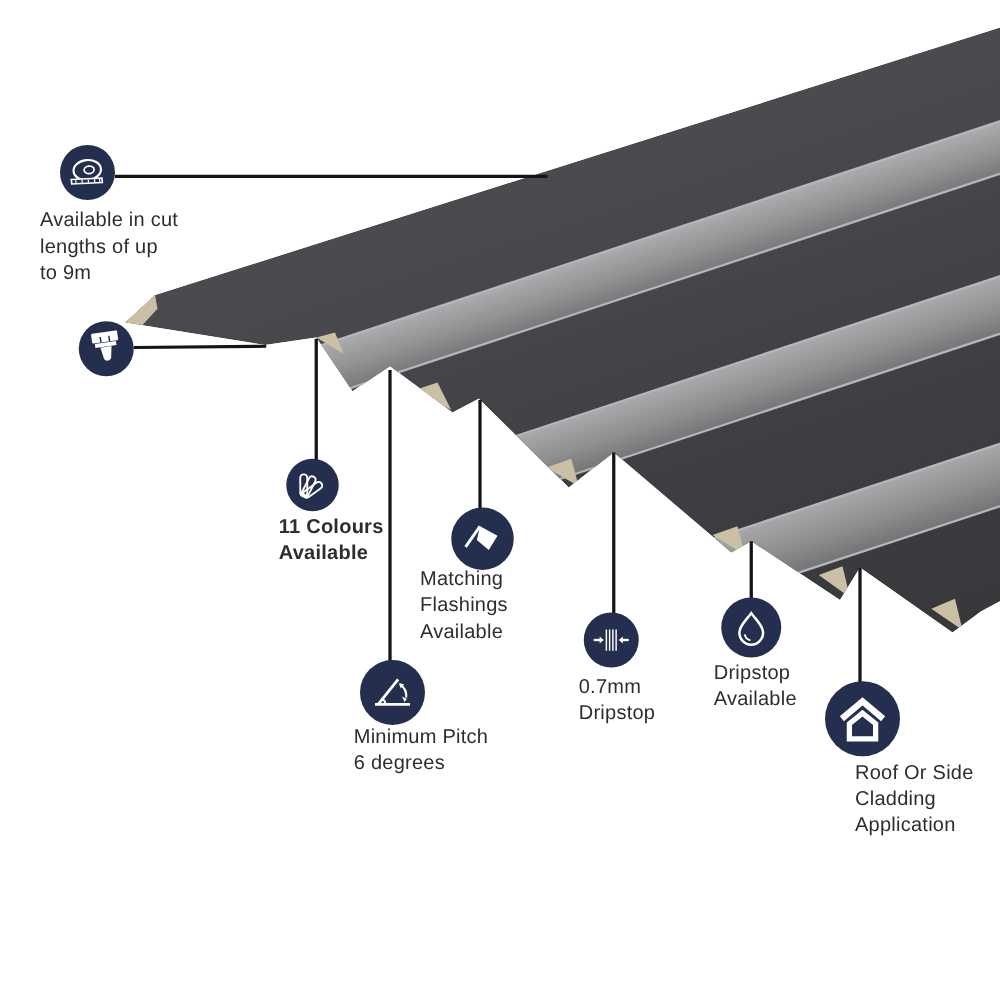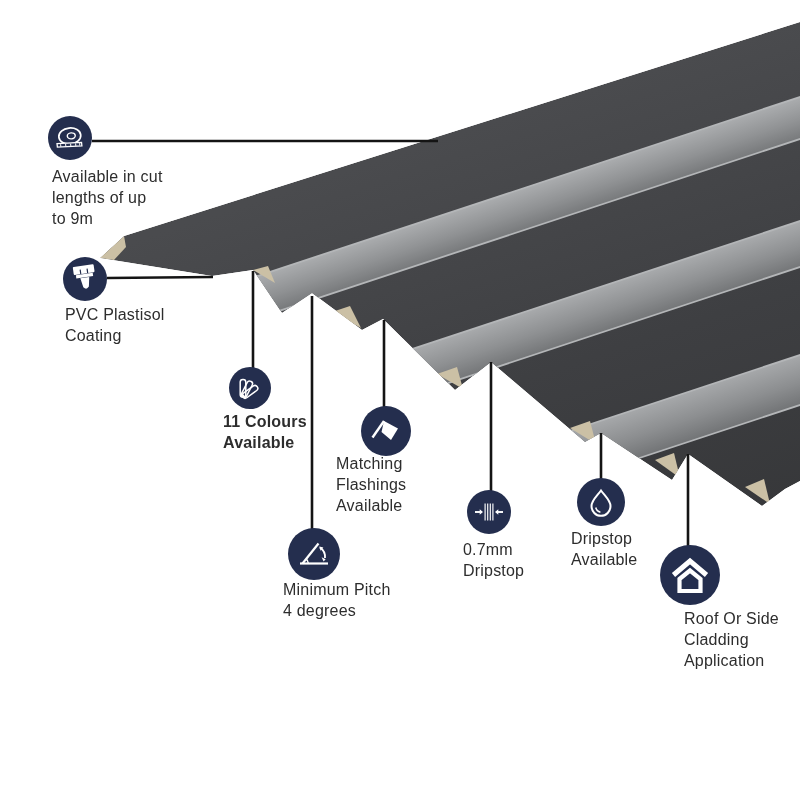--- a/index.html
+++ b/index.html
@@ -8,7 +8,7 @@
   .stage svg{position:absolute;left:0;top:0;}
   .label{position:absolute;font-size:16px;line-height:21px;font-weight:500;
          color:#2d2d2d;letter-spacing:.2px;white-space:pre-line;}
-  .l-cut{left:52px;top:166px;width:150px;}
+  .l-cut{left:32px;top:166px;width:150px;}
   .l-pvc{left:65px;top:304px;width:140px;}
   .l-col{left:223px;top:411px;width:120px;font-weight:bold;}
   .l-fla{left:336px;top:453px;width:120px;}

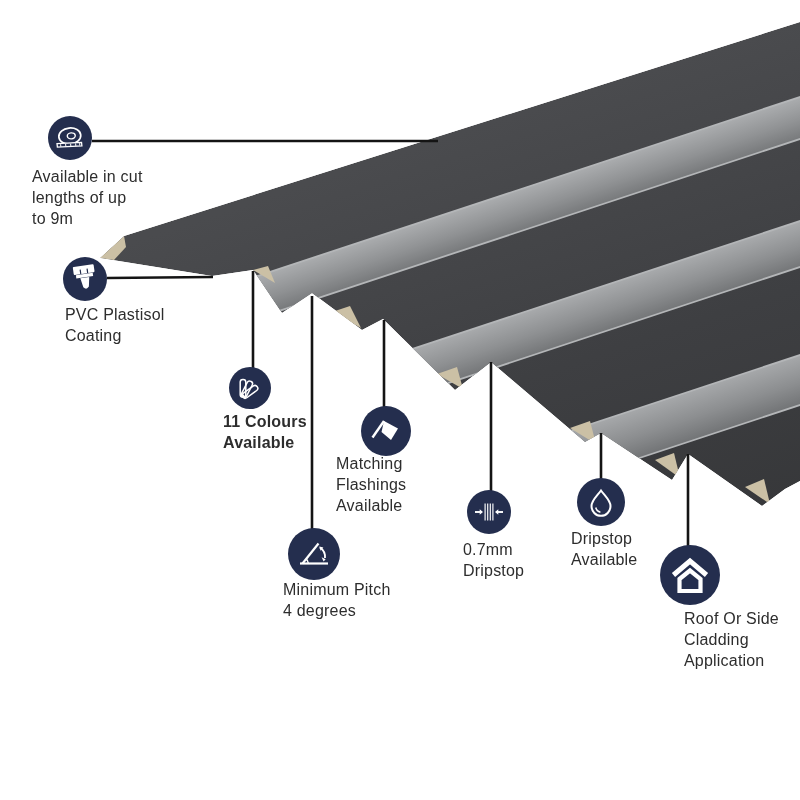--- a/index.html
+++ b/index.html
@@ -182,8 +182,6 @@
 <div class="label l-cut">Available in cut
 lengths of up
 to 9m</div>
-<div class="label l-pvc">PVC Plastisol
-Coating</div>
 <div class="label l-col">11 Colours
 Available</div>
 <div class="label l-fla">Matching

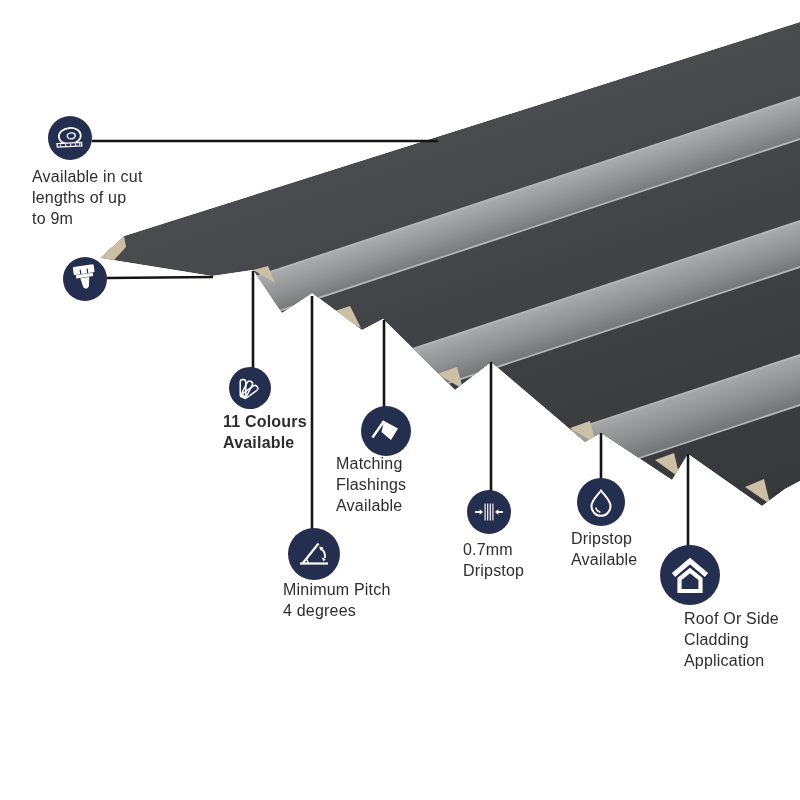--- a/index.html
+++ b/index.html
@@ -188,7 +188,7 @@
 Flashings
 Available</div>
 <div class="label l-pit">Minimum Pitch
-4 degrees</div>
+6 degrees</div>
 <div class="label l-thi">0.7mm
 Dripstop</div>
 <div class="label l-dri">Dripstop

